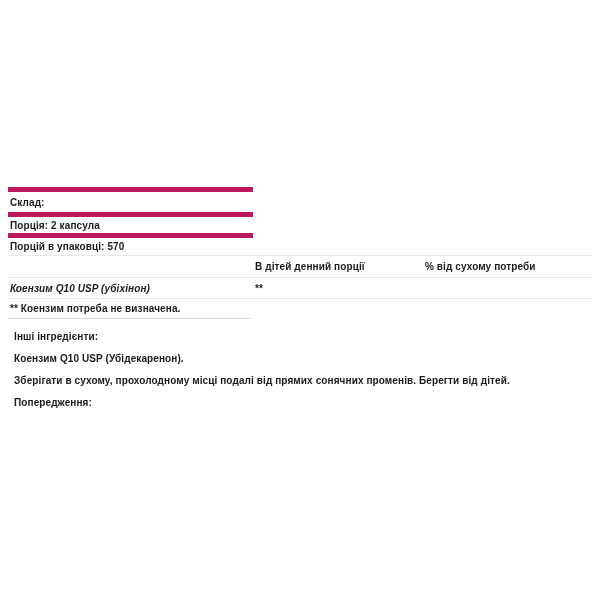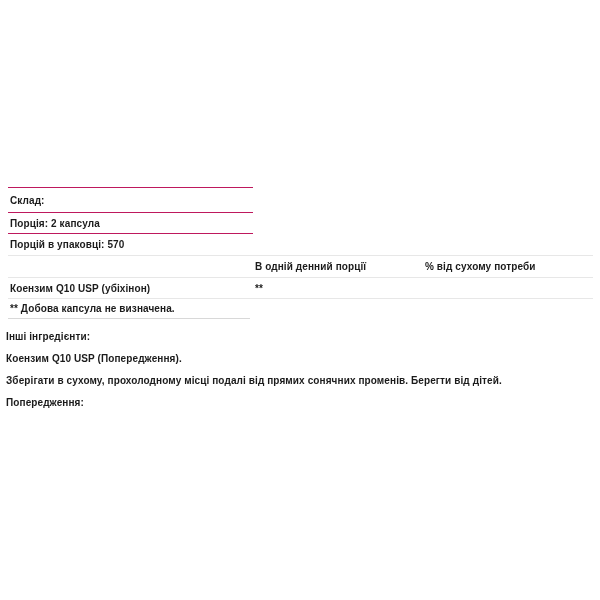--- a/index.html
+++ b/index.html
@@ -22,7 +22,7 @@
   .meta-row {
     margin-left: 8px;
     width: 245px;
-    border-top: 1px solid #be185d;
+    border-top: 5px solid #be185d;
     display: flex;
     align-items: center;
     padding-left: 2px;

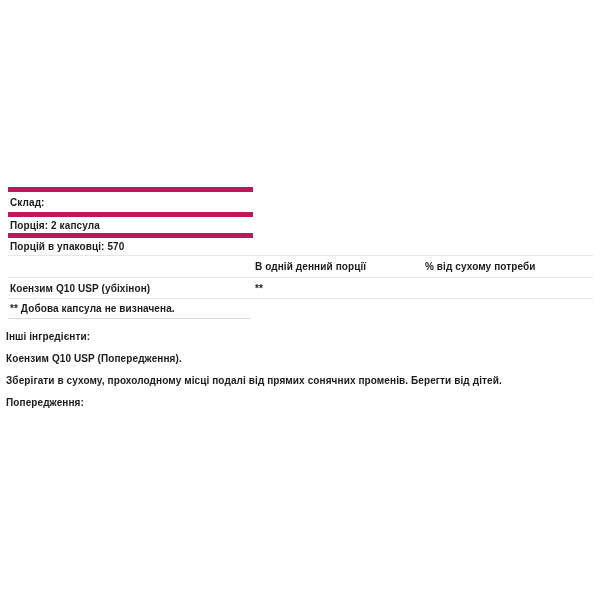--- a/index.html
+++ b/index.html
@@ -85,7 +85,7 @@
 
   <div class="grid-row header">
     <span class="c1"></span>
-    <span class="c2">В одній денний порції</span>
+    <span class="c2">В дітей денний порції</span>
     <span class="c3">% від сухому потреби</span>
   </div>
 

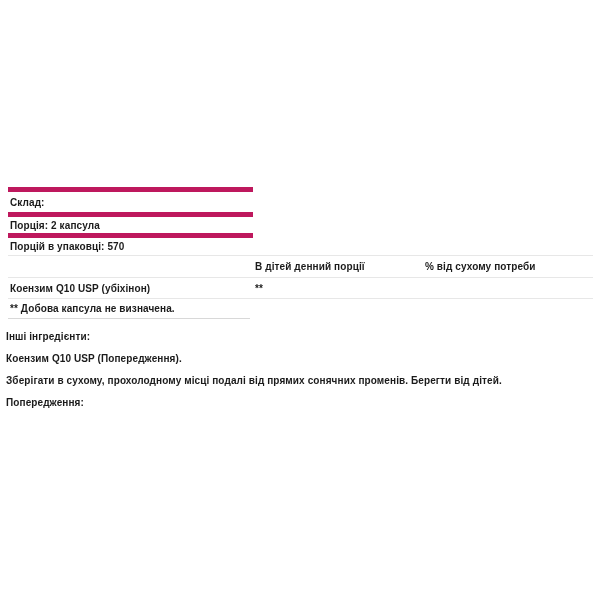--- a/index.html
+++ b/index.html
@@ -40,7 +40,7 @@
     grid-template-columns: 247px 170px 1fr;
     align-items: center;
   }
-  .grid-row .c1 { padding-left: 2px; }
+  .grid-row .c1 { padding-left: 2px; font-style: italic; }
   .grid-row.header { height: 22px; }
   .grid-row.data { height: 21px; }
 

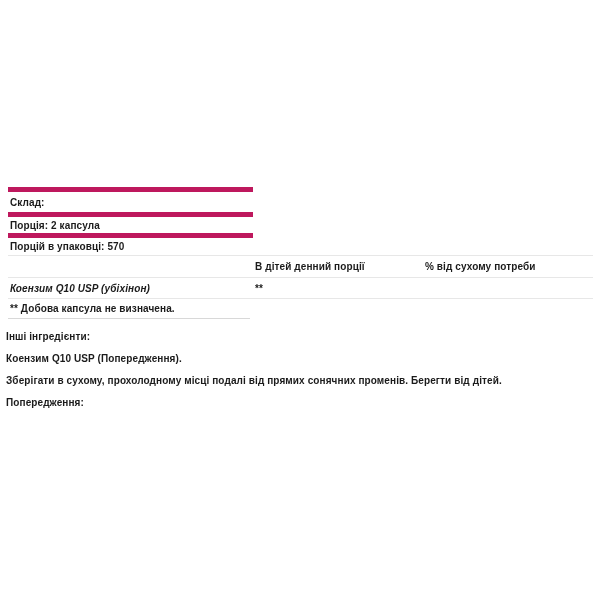--- a/index.html
+++ b/index.html
@@ -95,7 +95,7 @@
   </div>
 
   <div class="footnote-row">
-    <span>** Добова капсула не визначена.</span>
+    <span>** Коензим потреба не визначена.</span>
   </div>
 
   <div class="short-rule"></div>

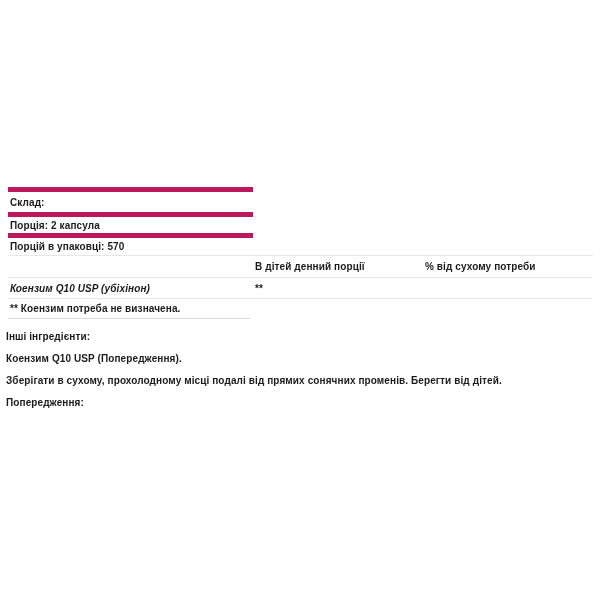--- a/index.html
+++ b/index.html
@@ -61,7 +61,7 @@
   }
 
   .para {
-    margin-left: 4px;
+    margin-left: 12px;
     padding-left: 2px;
     line-height: 10px;
   }

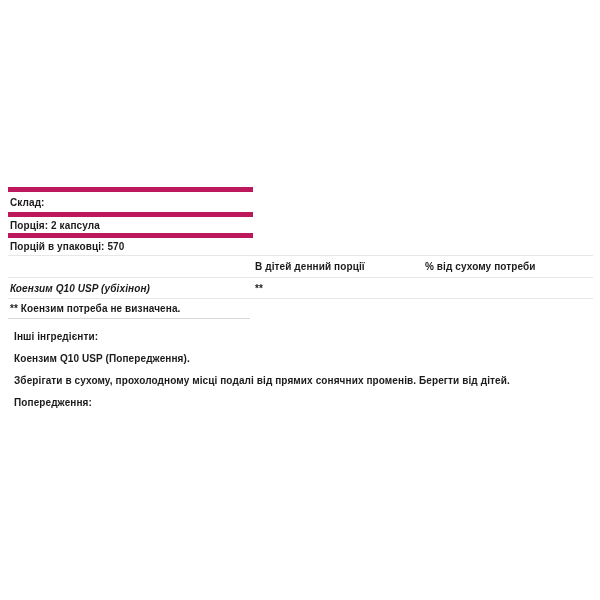--- a/index.html
+++ b/index.html
@@ -101,7 +101,7 @@
   <div class="short-rule"></div>
 
   <div class="para first">Інші інгредієнти:</div>
-  <div class="para next">Коензим Q10 USP (Попередження).</div>
+  <div class="para next">Коензим Q10 USP (Убідекаренон).</div>
 
   <div class="para next">Зберігати в сухому, прохолодному місці подалі від прямих сонячних променів. Берегти від дітей.</div>
   <div class="para next">Попередження:</div>

